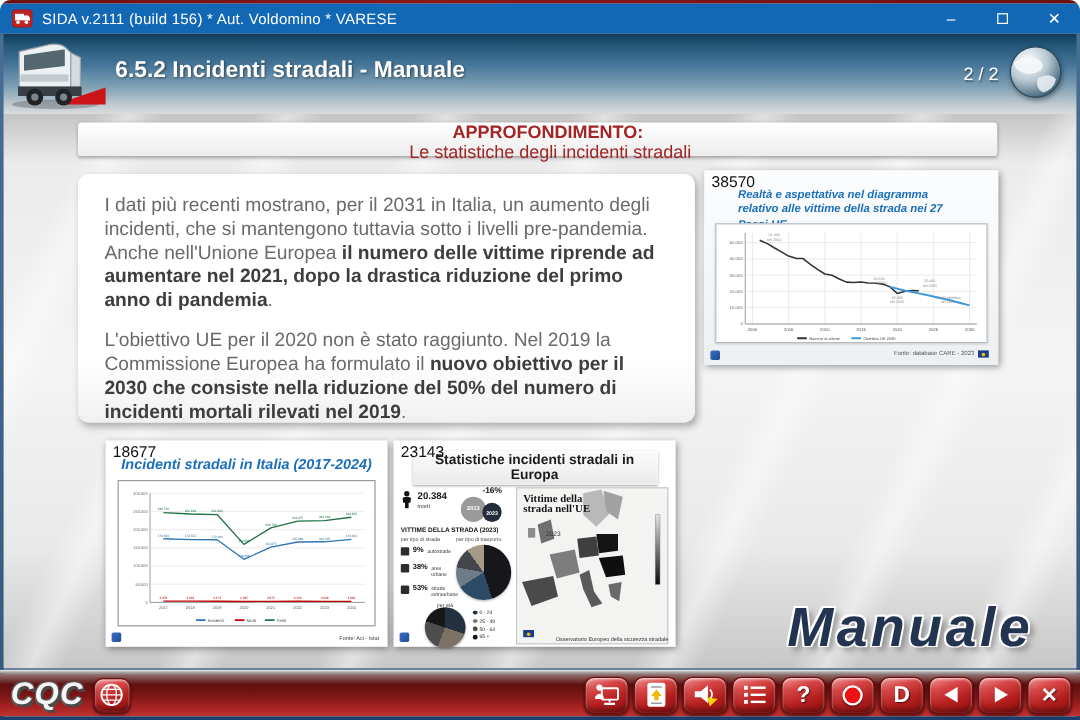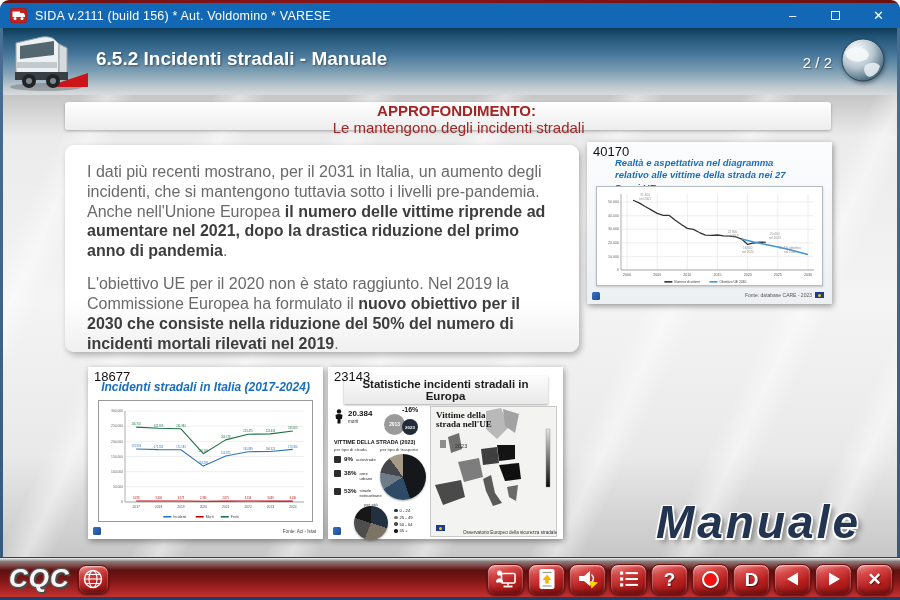--- a/index.html
+++ b/index.html
@@ -182,7 +182,7 @@
 
     <div class="banner">
       <b>APPROFONDIMENTO:</b>
-        <span class="rest"> Le mantengono degli incidenti stradali</span>
+        <span class="rest"> Le statistiche degli incidenti stradali</span>
     </div>
 
     <div class="text-card">

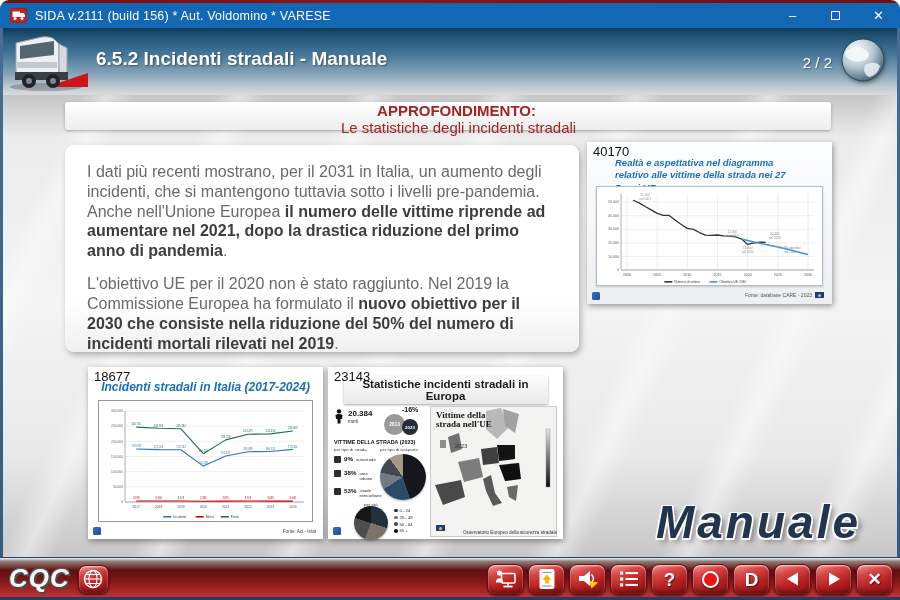--- a/index.html
+++ b/index.html
@@ -191,7 +191,7 @@
     </div>
 
     <div class="thumb thumb-eu">
-      <div class="thumb-num">40170</div>
+      <div class="thumb-num">38570</div>
       <div class="eu-title">Realtà e aspettativa nel diagramma relativo alle vittime della strada nei 27 Paesi UE</div>
       <div class="eu-chartbox">
         <svg id="svg-eu" width="225" height="98" viewBox="0 0 225 98">

